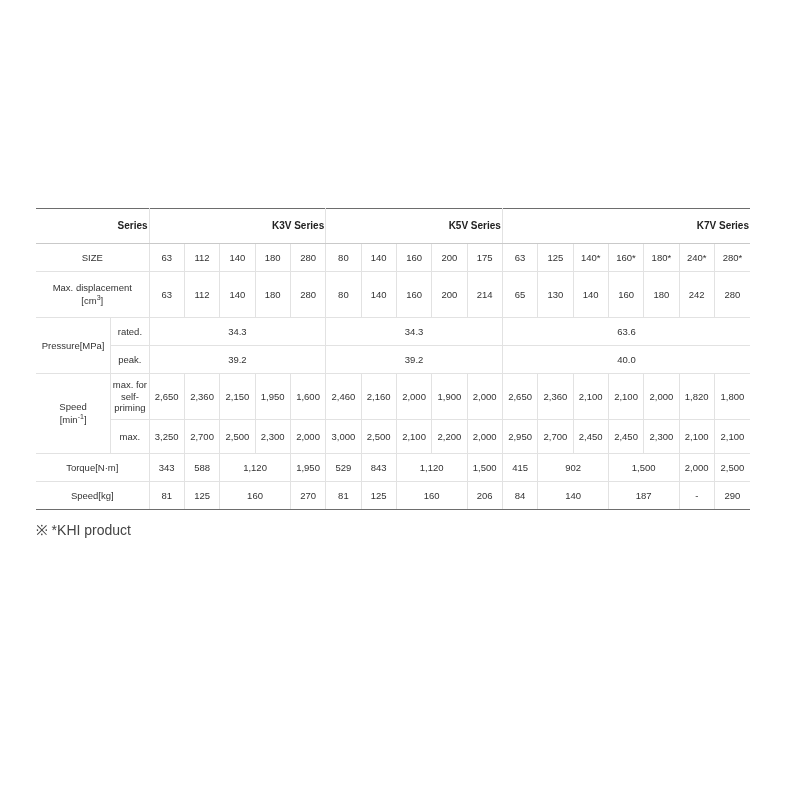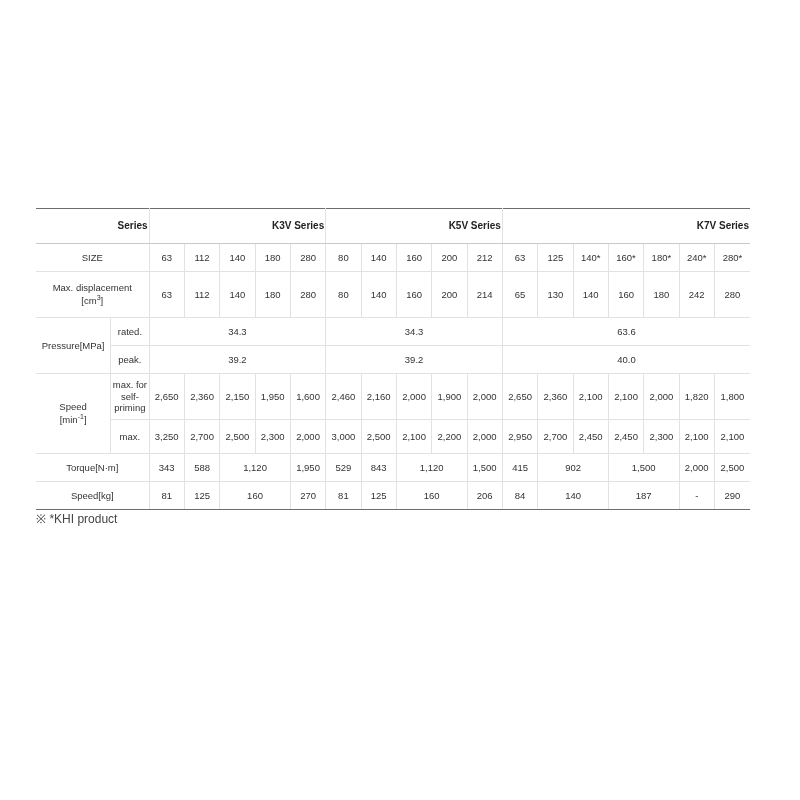--- a/index.html
+++ b/index.html
@@ -122,7 +122,7 @@
       <td>140</td>
       <td>160</td>
       <td>200</td>
-      <td>212</td>
+      <td>175</td>
       <td>63</td>
       <td>125</td>
       <td>140*</td>

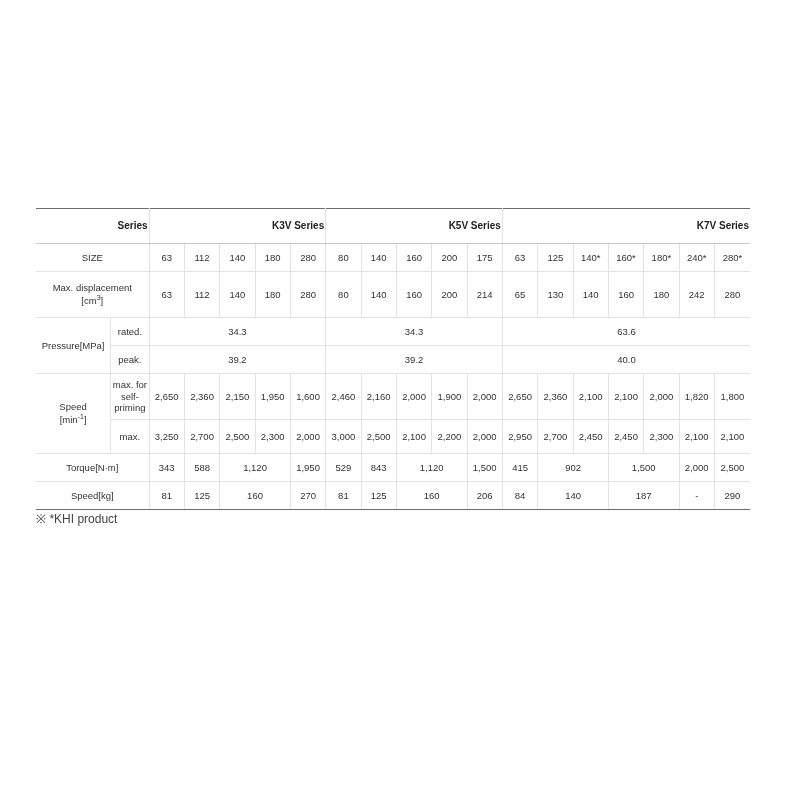--- a/index.html
+++ b/index.html
@@ -67,7 +67,8 @@
     font-size: 7px;
   }
   .note {
-    font-size: 12px;
+    margin-top: 10px;
+    font-size: 14px;
     color: #444444;
   }
   .h28 { height: 28px; }

